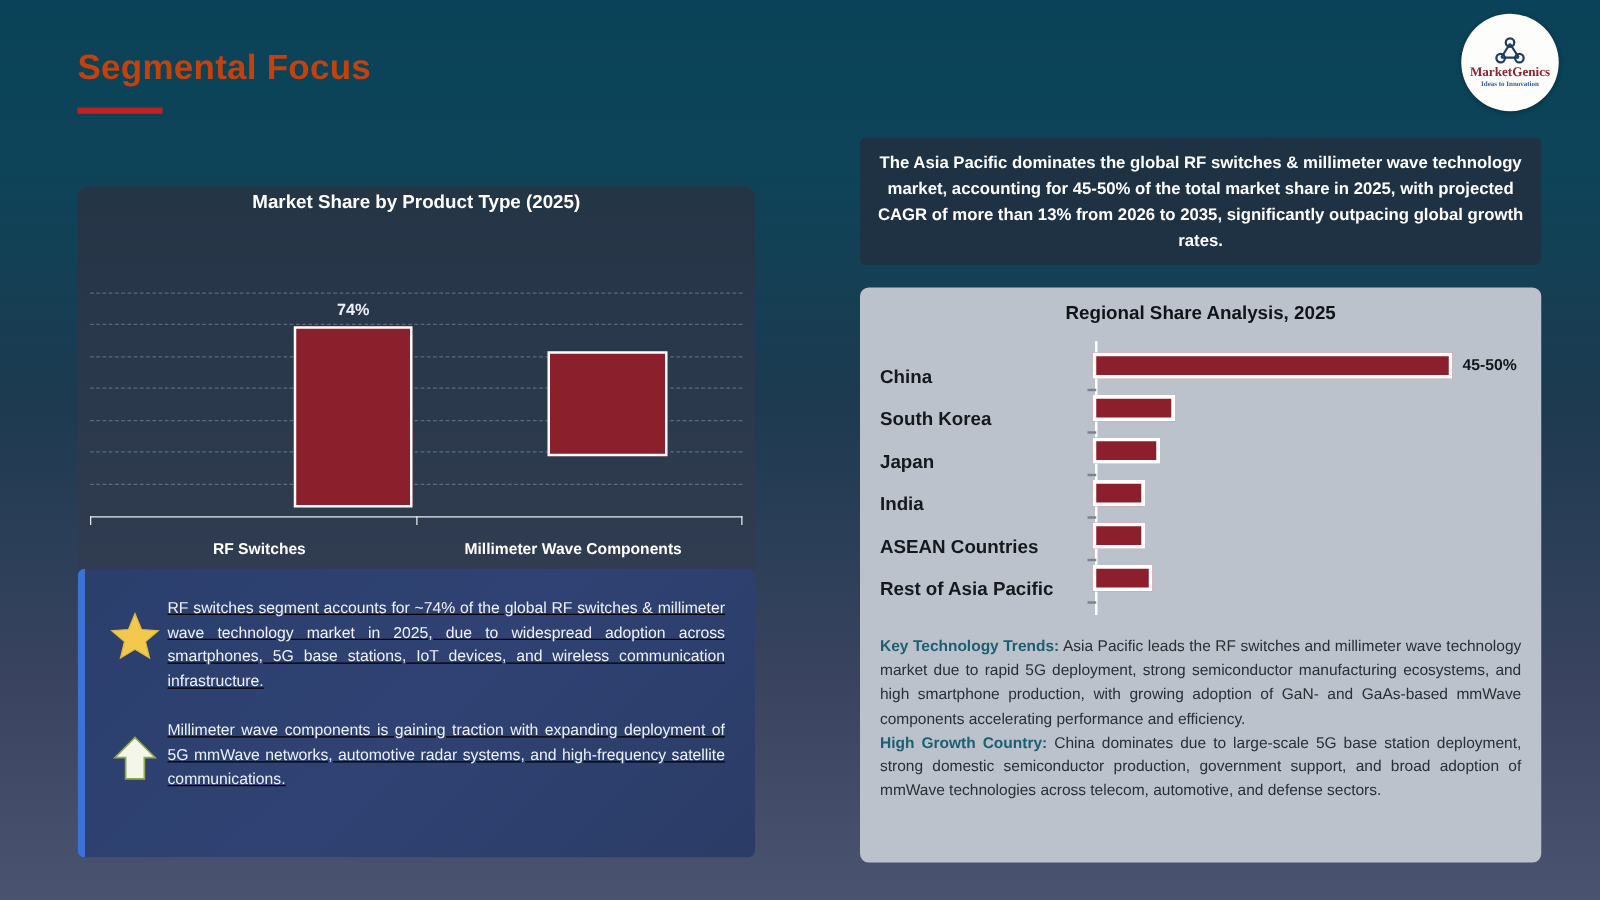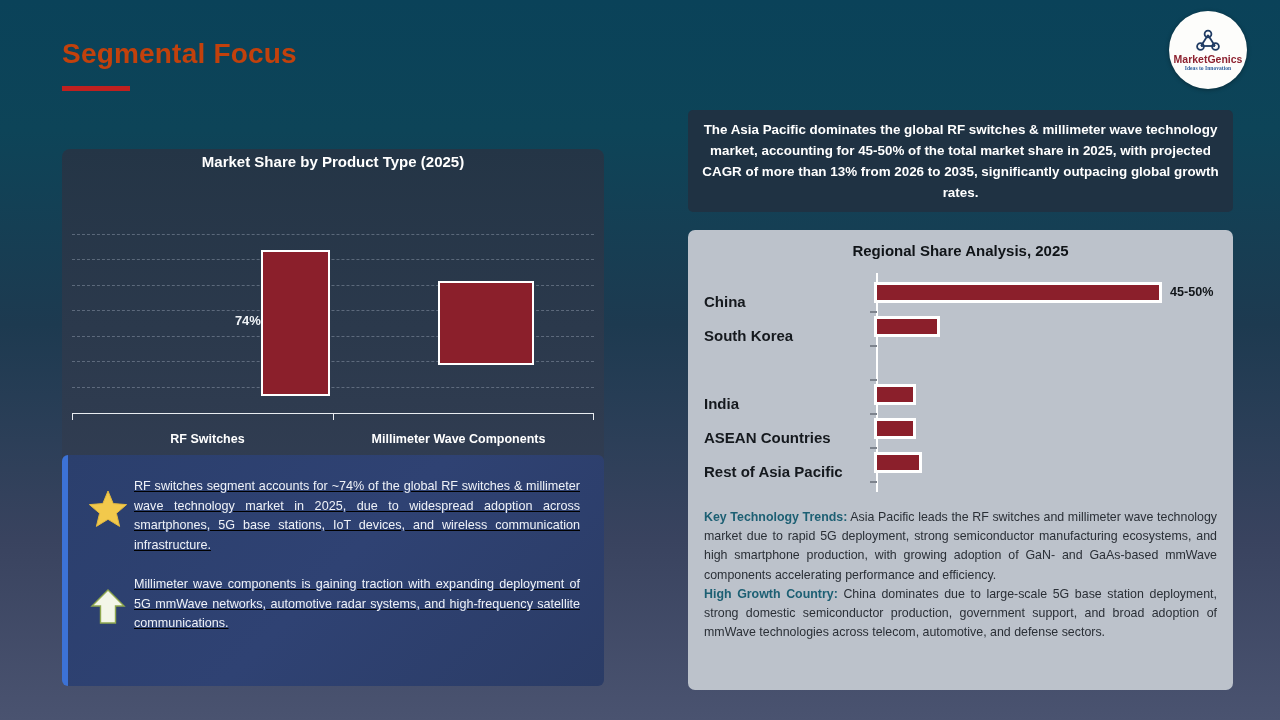--- a/index.html
+++ b/index.html
@@ -28,7 +28,7 @@
   }
   #logo .mark { width:30px; height:24px; margin-bottom:1px; }
   #logo .brand {
-    font-family:Liberation Sans, sans-serif; font-size:10.5px;
+    font-family:Liberation Serif, serif; font-size:10.5px;
     font-weight:bold; color:#8d2230; line-height:1;
   }
   #logo .tag {

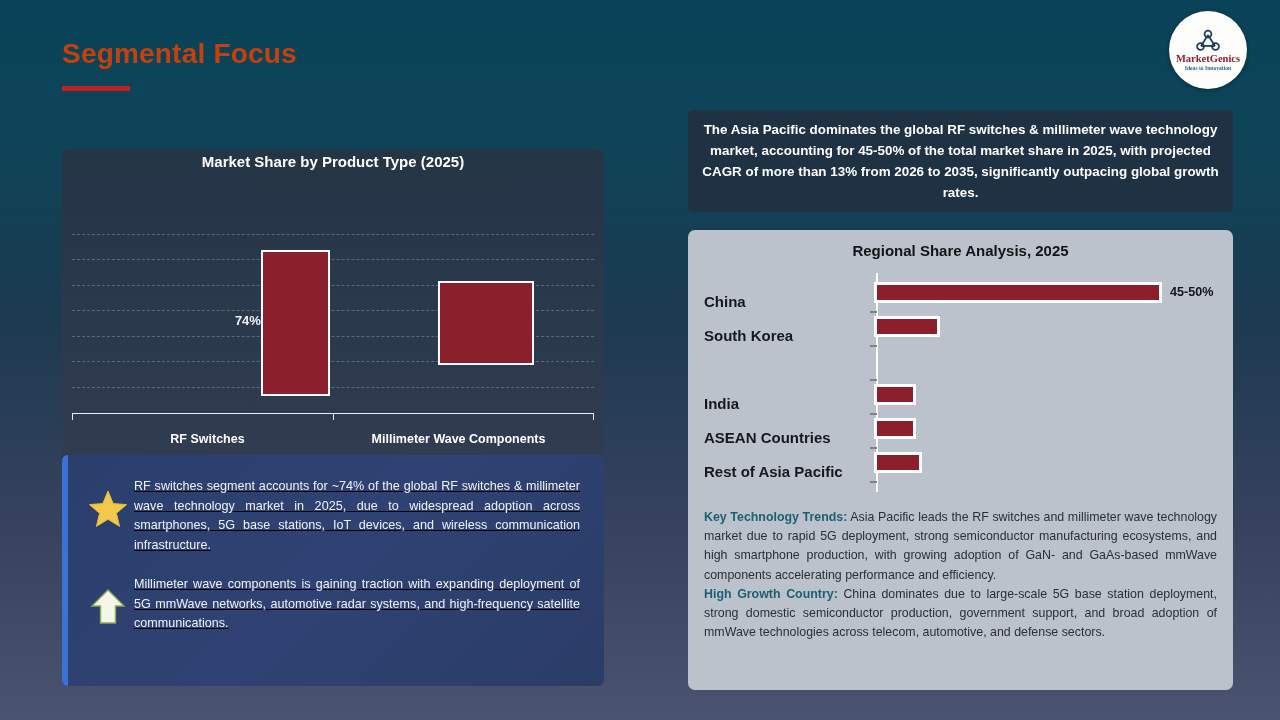--- a/index.html
+++ b/index.html
@@ -58,8 +58,8 @@
     border-top:1px dashed rgba(210,220,235,.30);
   }
   .vbar-wrap {
-    position:absolute; bottom:0; display:flex; flex-direction:row;
-    align-items:center; justify-content:flex-start;padding-left:35px;
+    position:absolute; bottom:0; display:flex; flex-direction:column;
+    align-items:center; justify-content:center;padding-left:35px;
   }
   .vbar {
     width:100%; background:#8b1f2b; border:2px solid #ffffff;

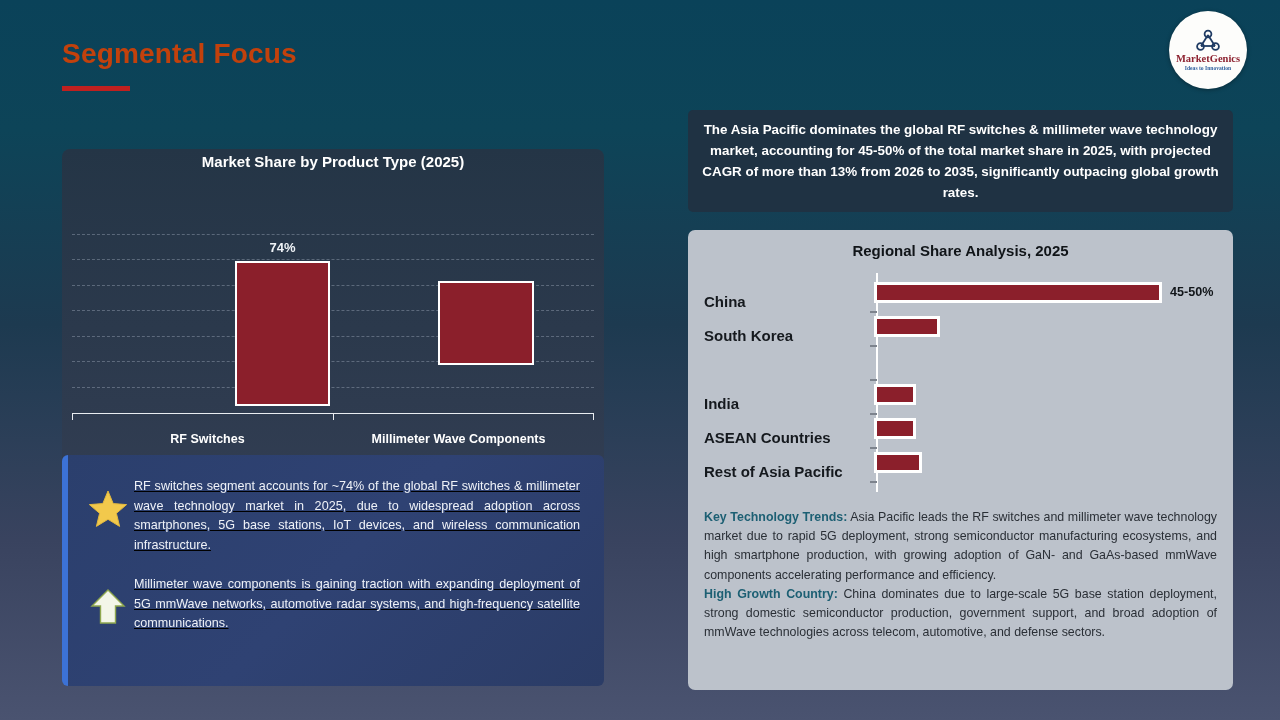--- a/index.html
+++ b/index.html
@@ -244,6 +244,10 @@
       <div class="hbar" style="width:66px;"></div>
     </div>
 
+    <div class="hbar-row" style="top:76px;">
+      <div class="hbar-name">Japan</div>
+      <div class="hbar" style="width:54px;"></div>
+    </div>
 
     <div class="hbar-row" style="top:110px;">
       <div class="hbar-name">India</div>

